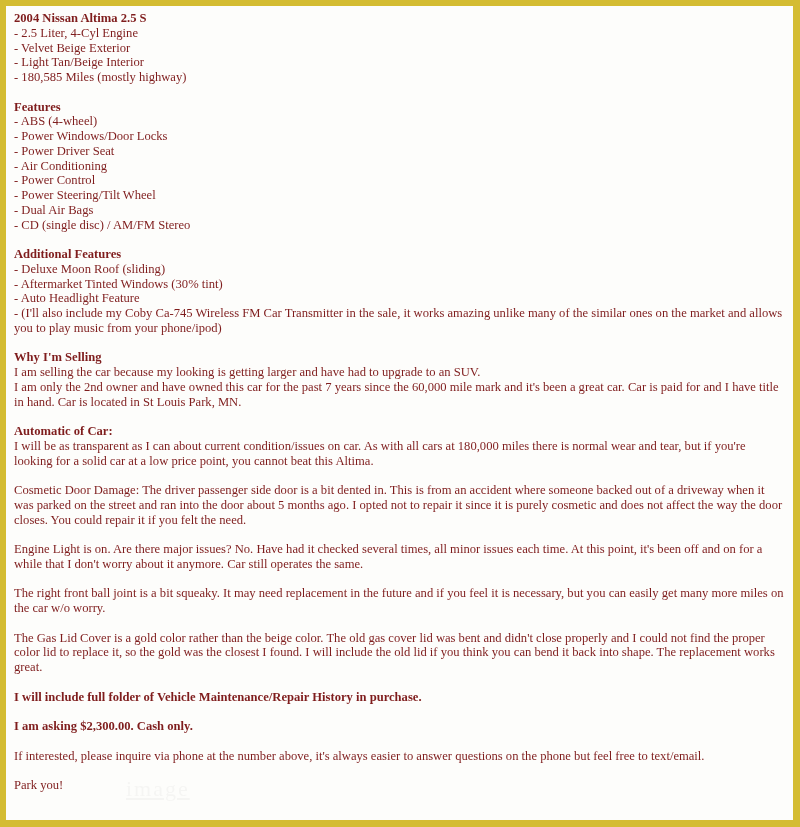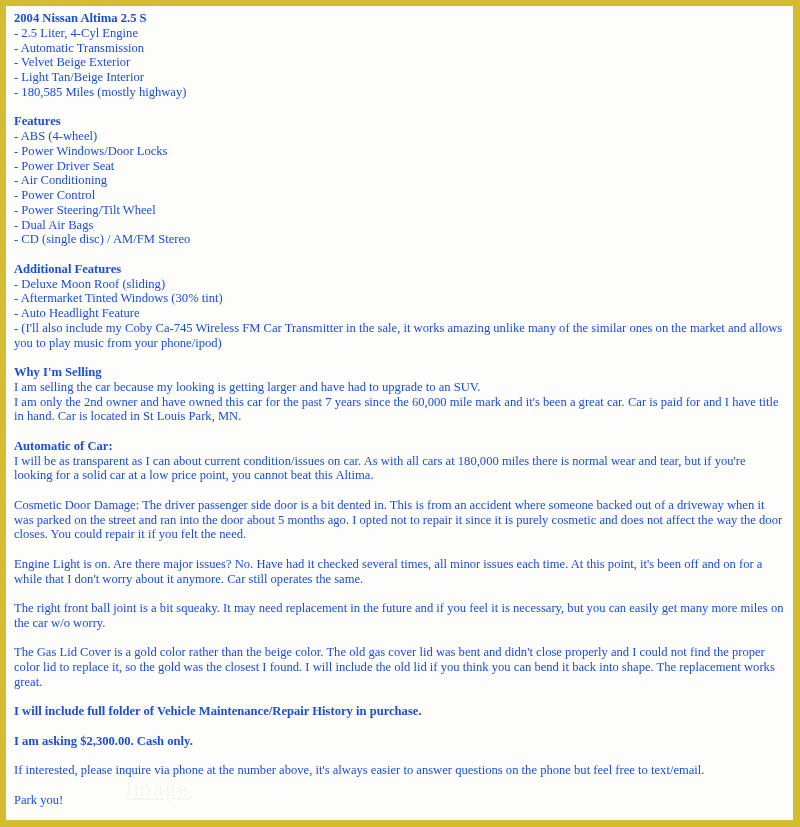--- a/index.html
+++ b/index.html
@@ -31,7 +31,7 @@
   .listing-body {
     font-size: 12.6px;
     line-height: 14.75px;
-    color: #1d4ed8;
+    color: #7f1d1d;
     text-align: left;
   }
 

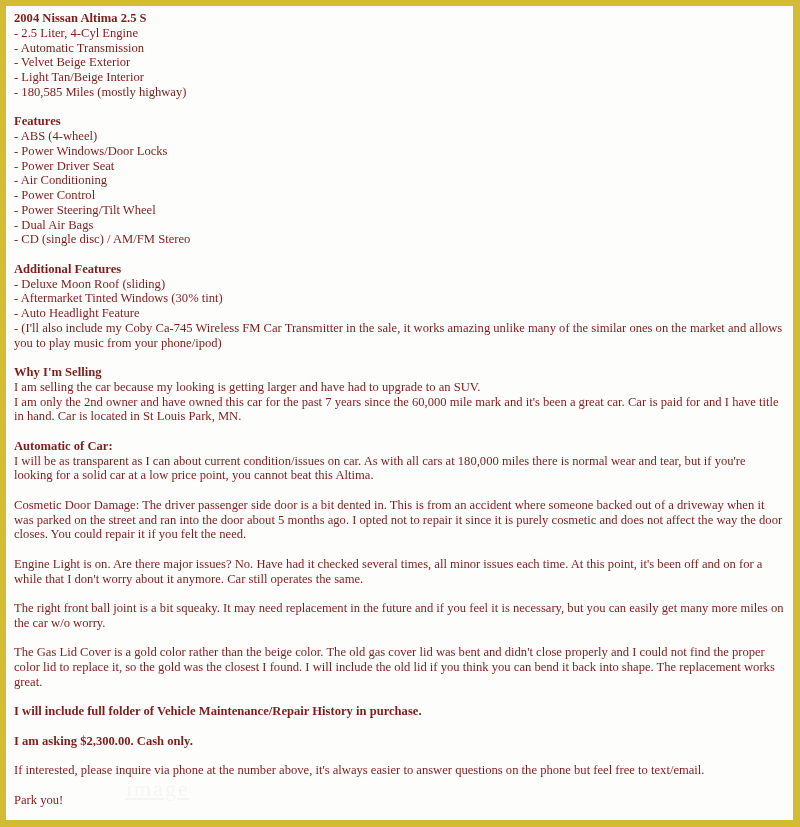--- a/index.html
+++ b/index.html
@@ -98,7 +98,6 @@
 
     <div class="sec-head">2004 Nissan Altima 2.5 S</div>
     <div class="line">- 2.5 Liter, 4-Cyl Engine</div>
-    <div class="line">- Automatic Transmission</div>
     <div class="line">- Velvet Beige Exterior</div>
     <div class="line">- Light Tan/Beige Interior</div>
     <div class="line">- 180,585 Miles (mostly highway)</div>

